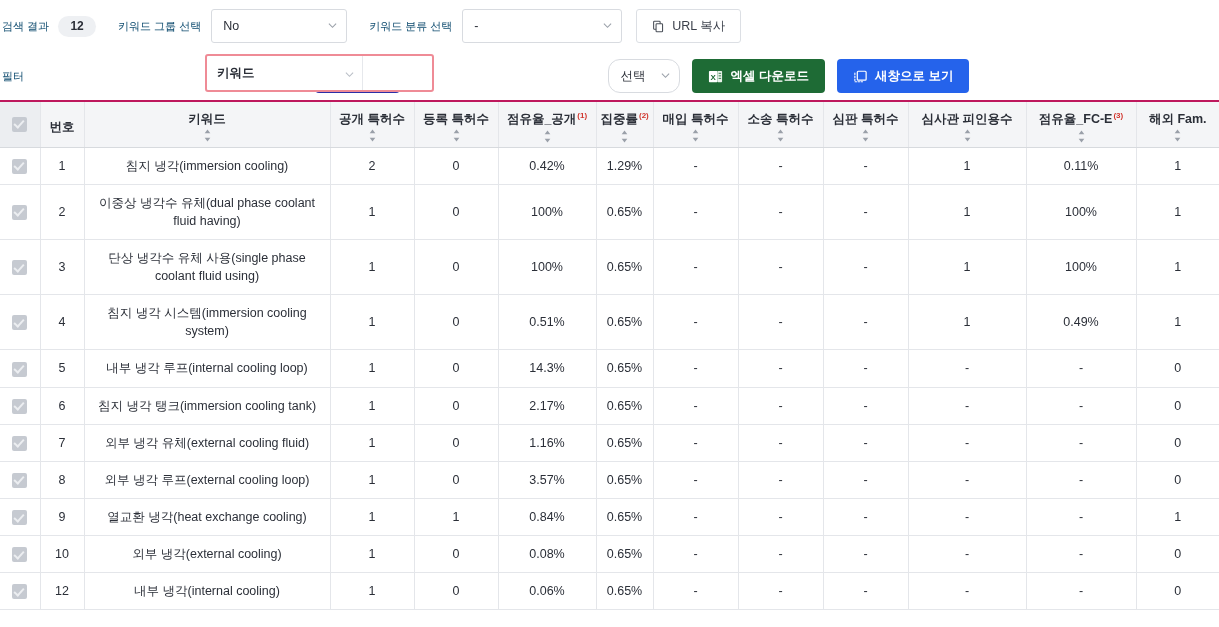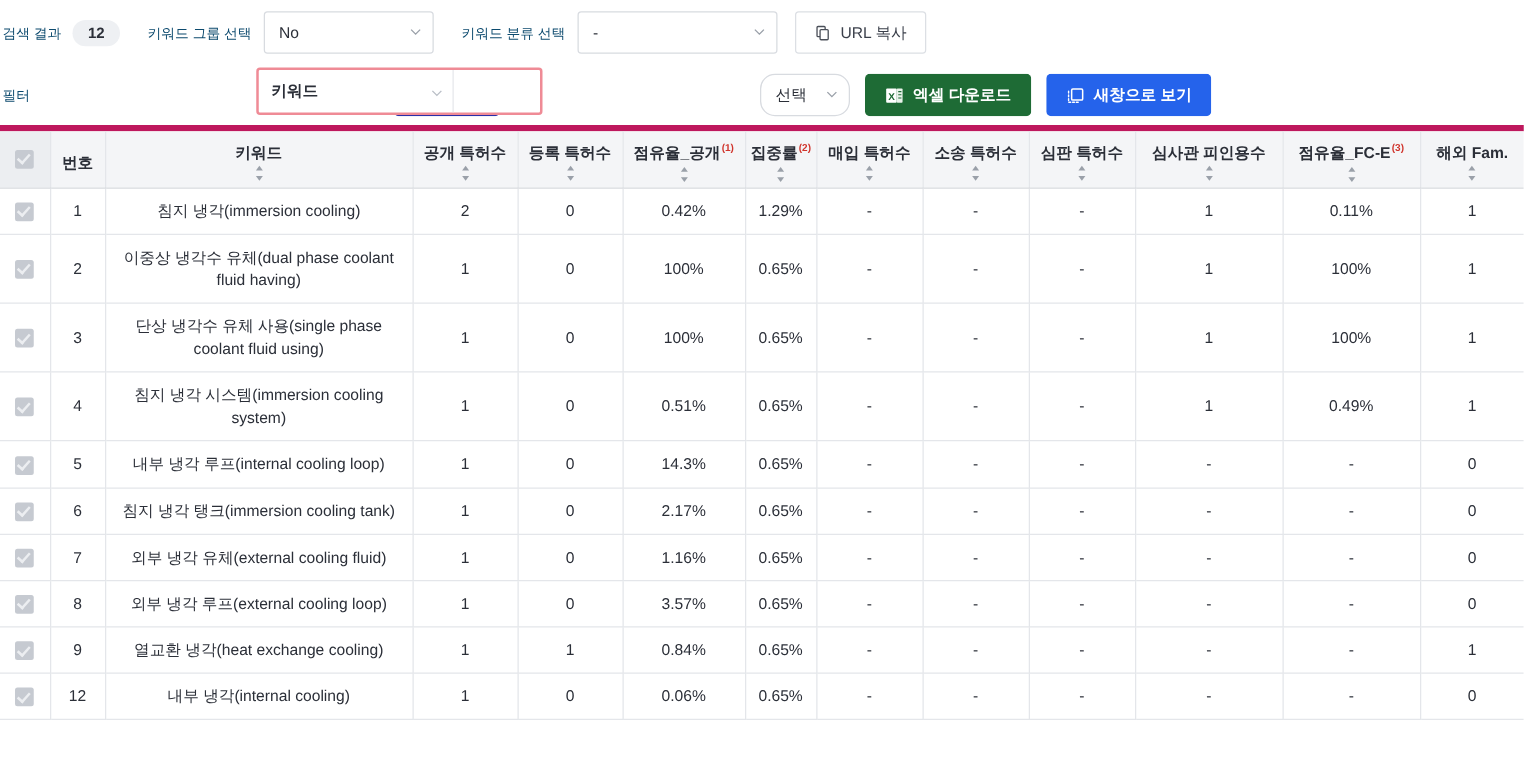--- a/index.html
+++ b/index.html
@@ -166,7 +166,7 @@
     width: 1219px;
     height: 514px;
     overflow: hidden;
-    border-top: 5px solid #be185d;
+    border-top: 2px solid #be185d;
   }
   table.grid {
     border-collapse: collapse;

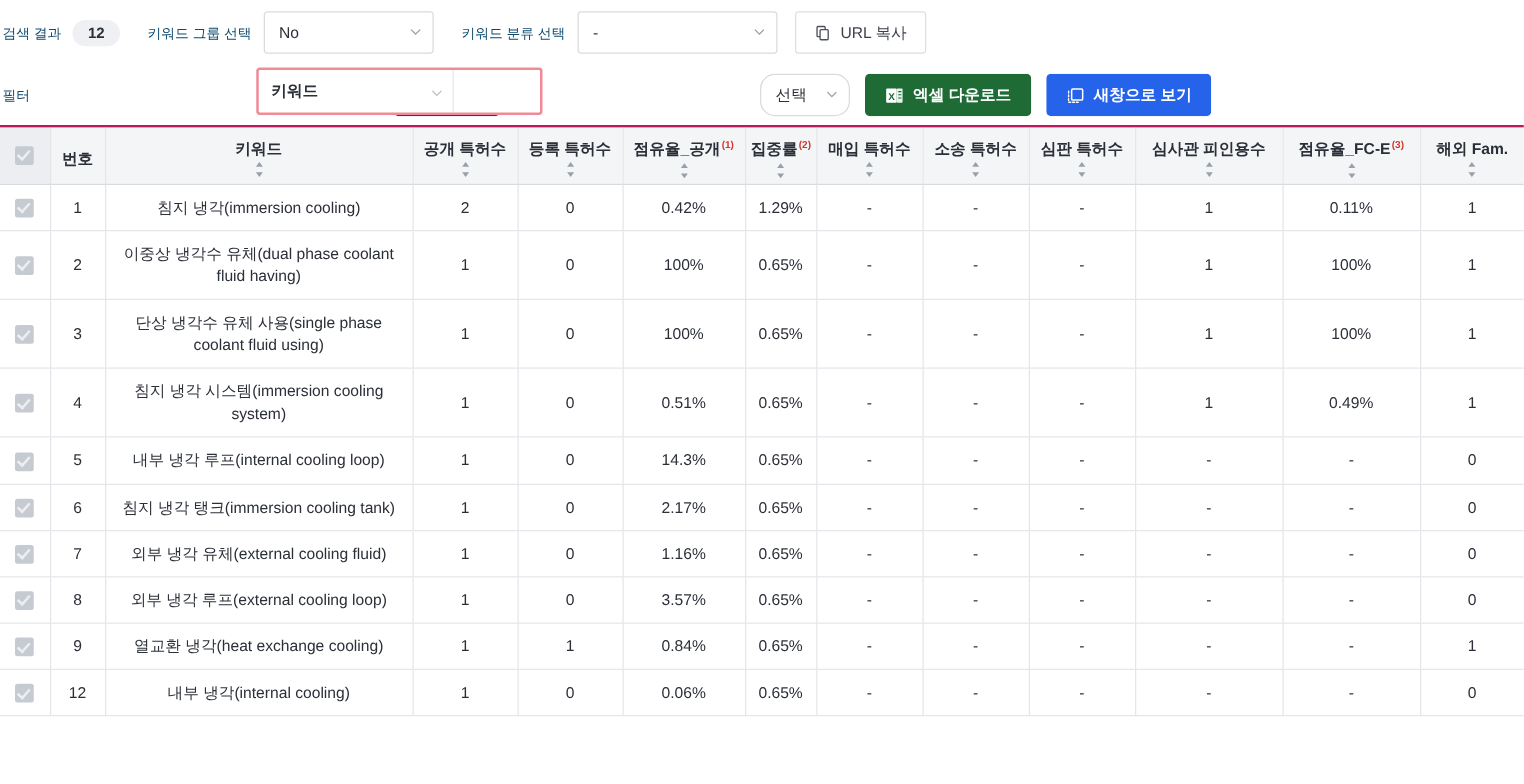--- a/index.html
+++ b/index.html
@@ -630,6 +630,21 @@
         </tr>
         <tr>
           <td class="cell-cb"><span class="cb"></span></td>
+          <td>10</td>
+          <td class="cell-kw">외부 냉각(external cooling)</td>
+          <td>1</td>
+          <td>0</td>
+          <td>0.08%</td>
+          <td>0.65%</td>
+          <td class="cell-dash">-</td>
+          <td class="cell-dash">-</td>
+          <td class="cell-dash">-</td>
+          <td class="cell-dash">-</td>
+          <td class="cell-dash">-</td>
+          <td style="border-right: none;">0</td>
+        </tr>
+        <tr>
+          <td class="cell-cb"><span class="cb"></span></td>
           <td>12</td>
           <td class="cell-kw">내부 냉각(internal cooling)</td>
           <td>1</td>

